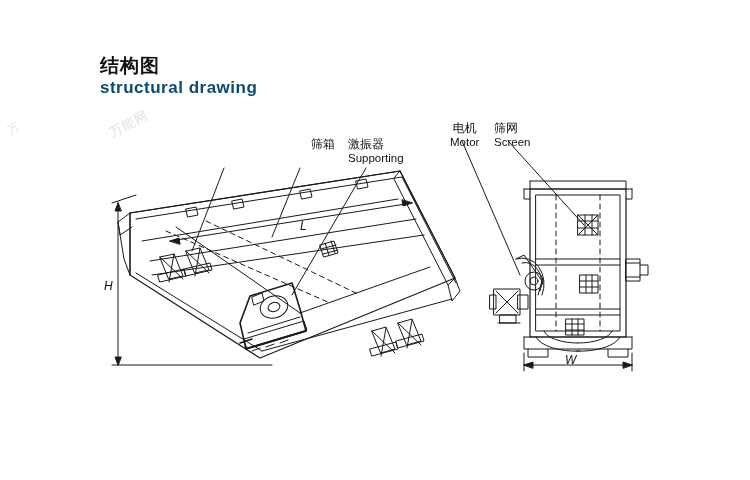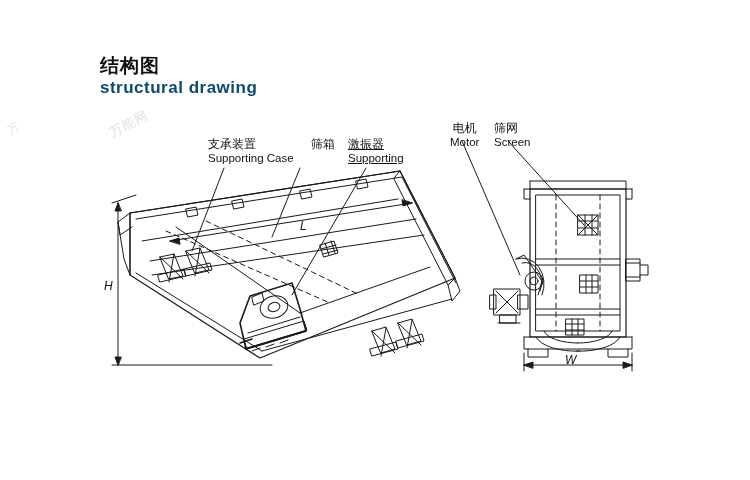--- a/index.html
+++ b/index.html
@@ -95,10 +95,6 @@
   <div class="watermark wm1">万能网</div>
   <div class="watermark wm2">万</div>
 
-  <div class="label lbl-support">
-    <span class="cn">支承装置</span>
-    <span class="en">Supporting Case</span>
-  </div>
   <div class="label lbl-case">
     <span class="cn">筛箱</span>
   </div>

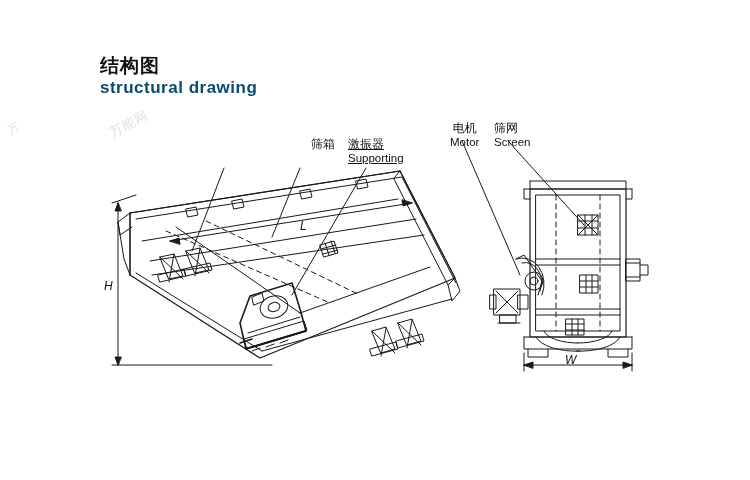--- a/index.html
+++ b/index.html
@@ -59,7 +59,7 @@
   }
   .lbl-support { left: 208px; top: 124px; }
   .lbl-case    { left: 288px; top: 124px; margin-left: 23px; }
-  .lbl-vib     { left: 348px; top: 124px; text-decoration: underline; }
+  .lbl-vib     { left: 348px; top: 124px; }
   .lbl-motor   { left: 450px; top: 108px; text-align: center; }
   .lbl-screen  { left: 494px; top: 108px; }
   .dim-label {

